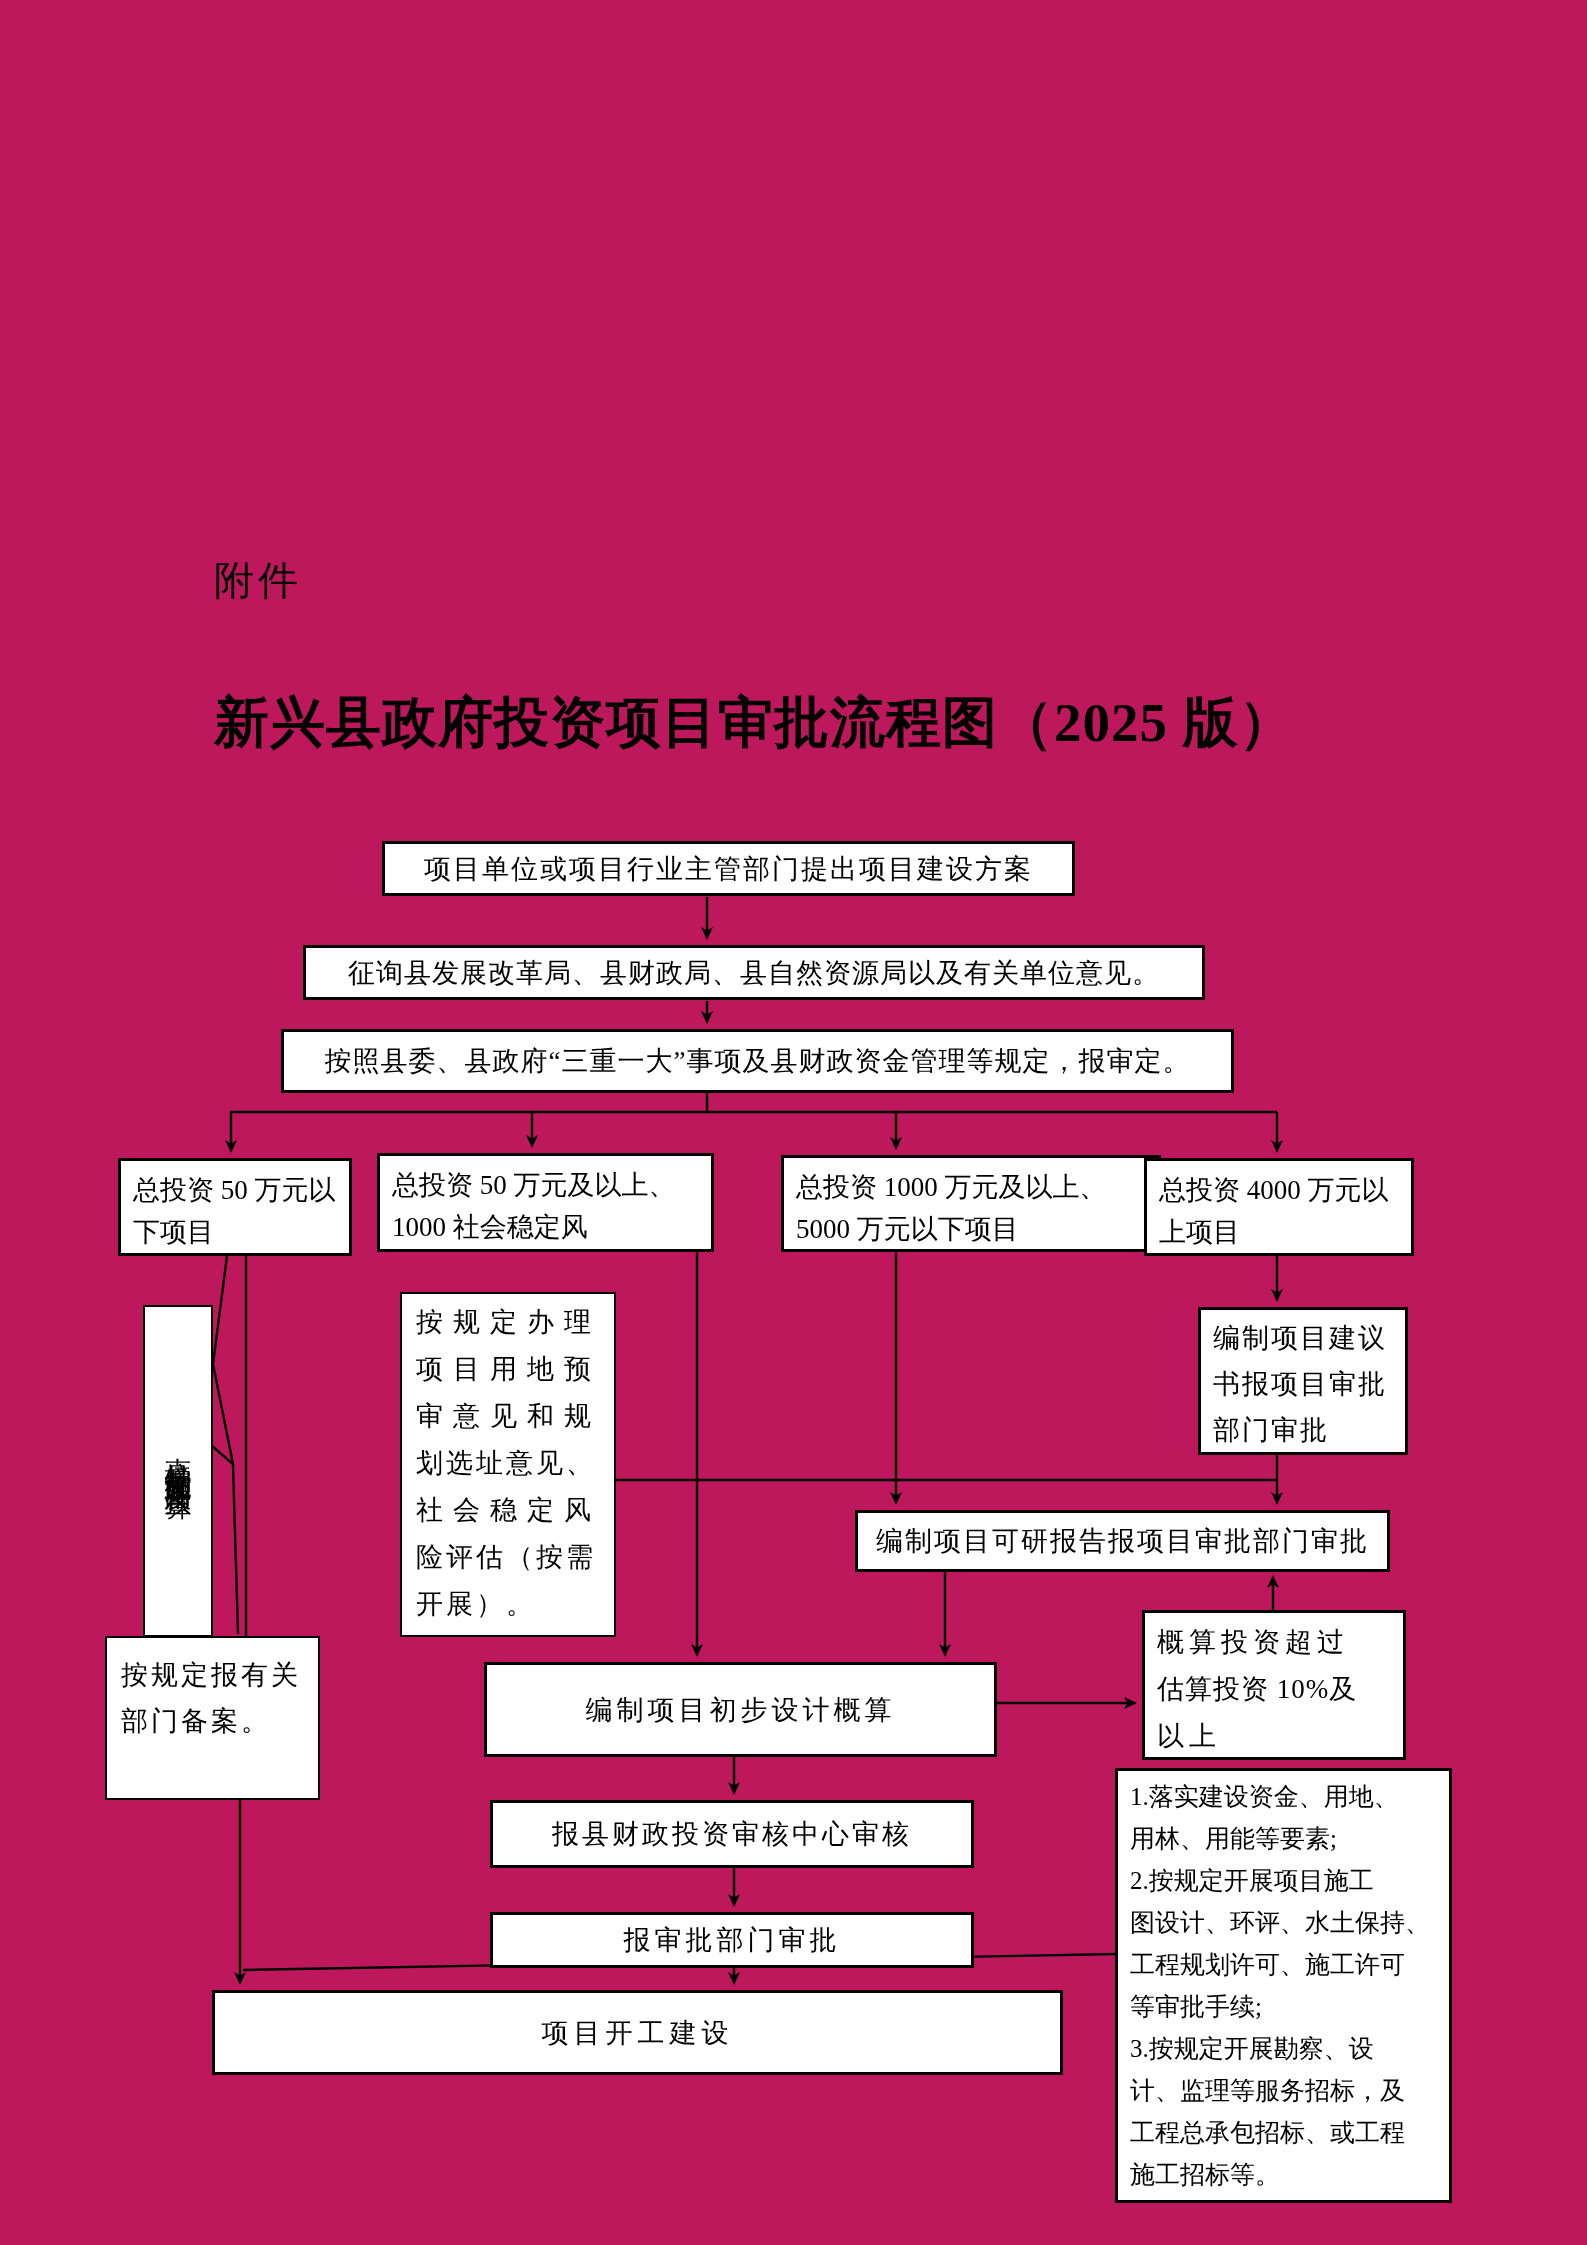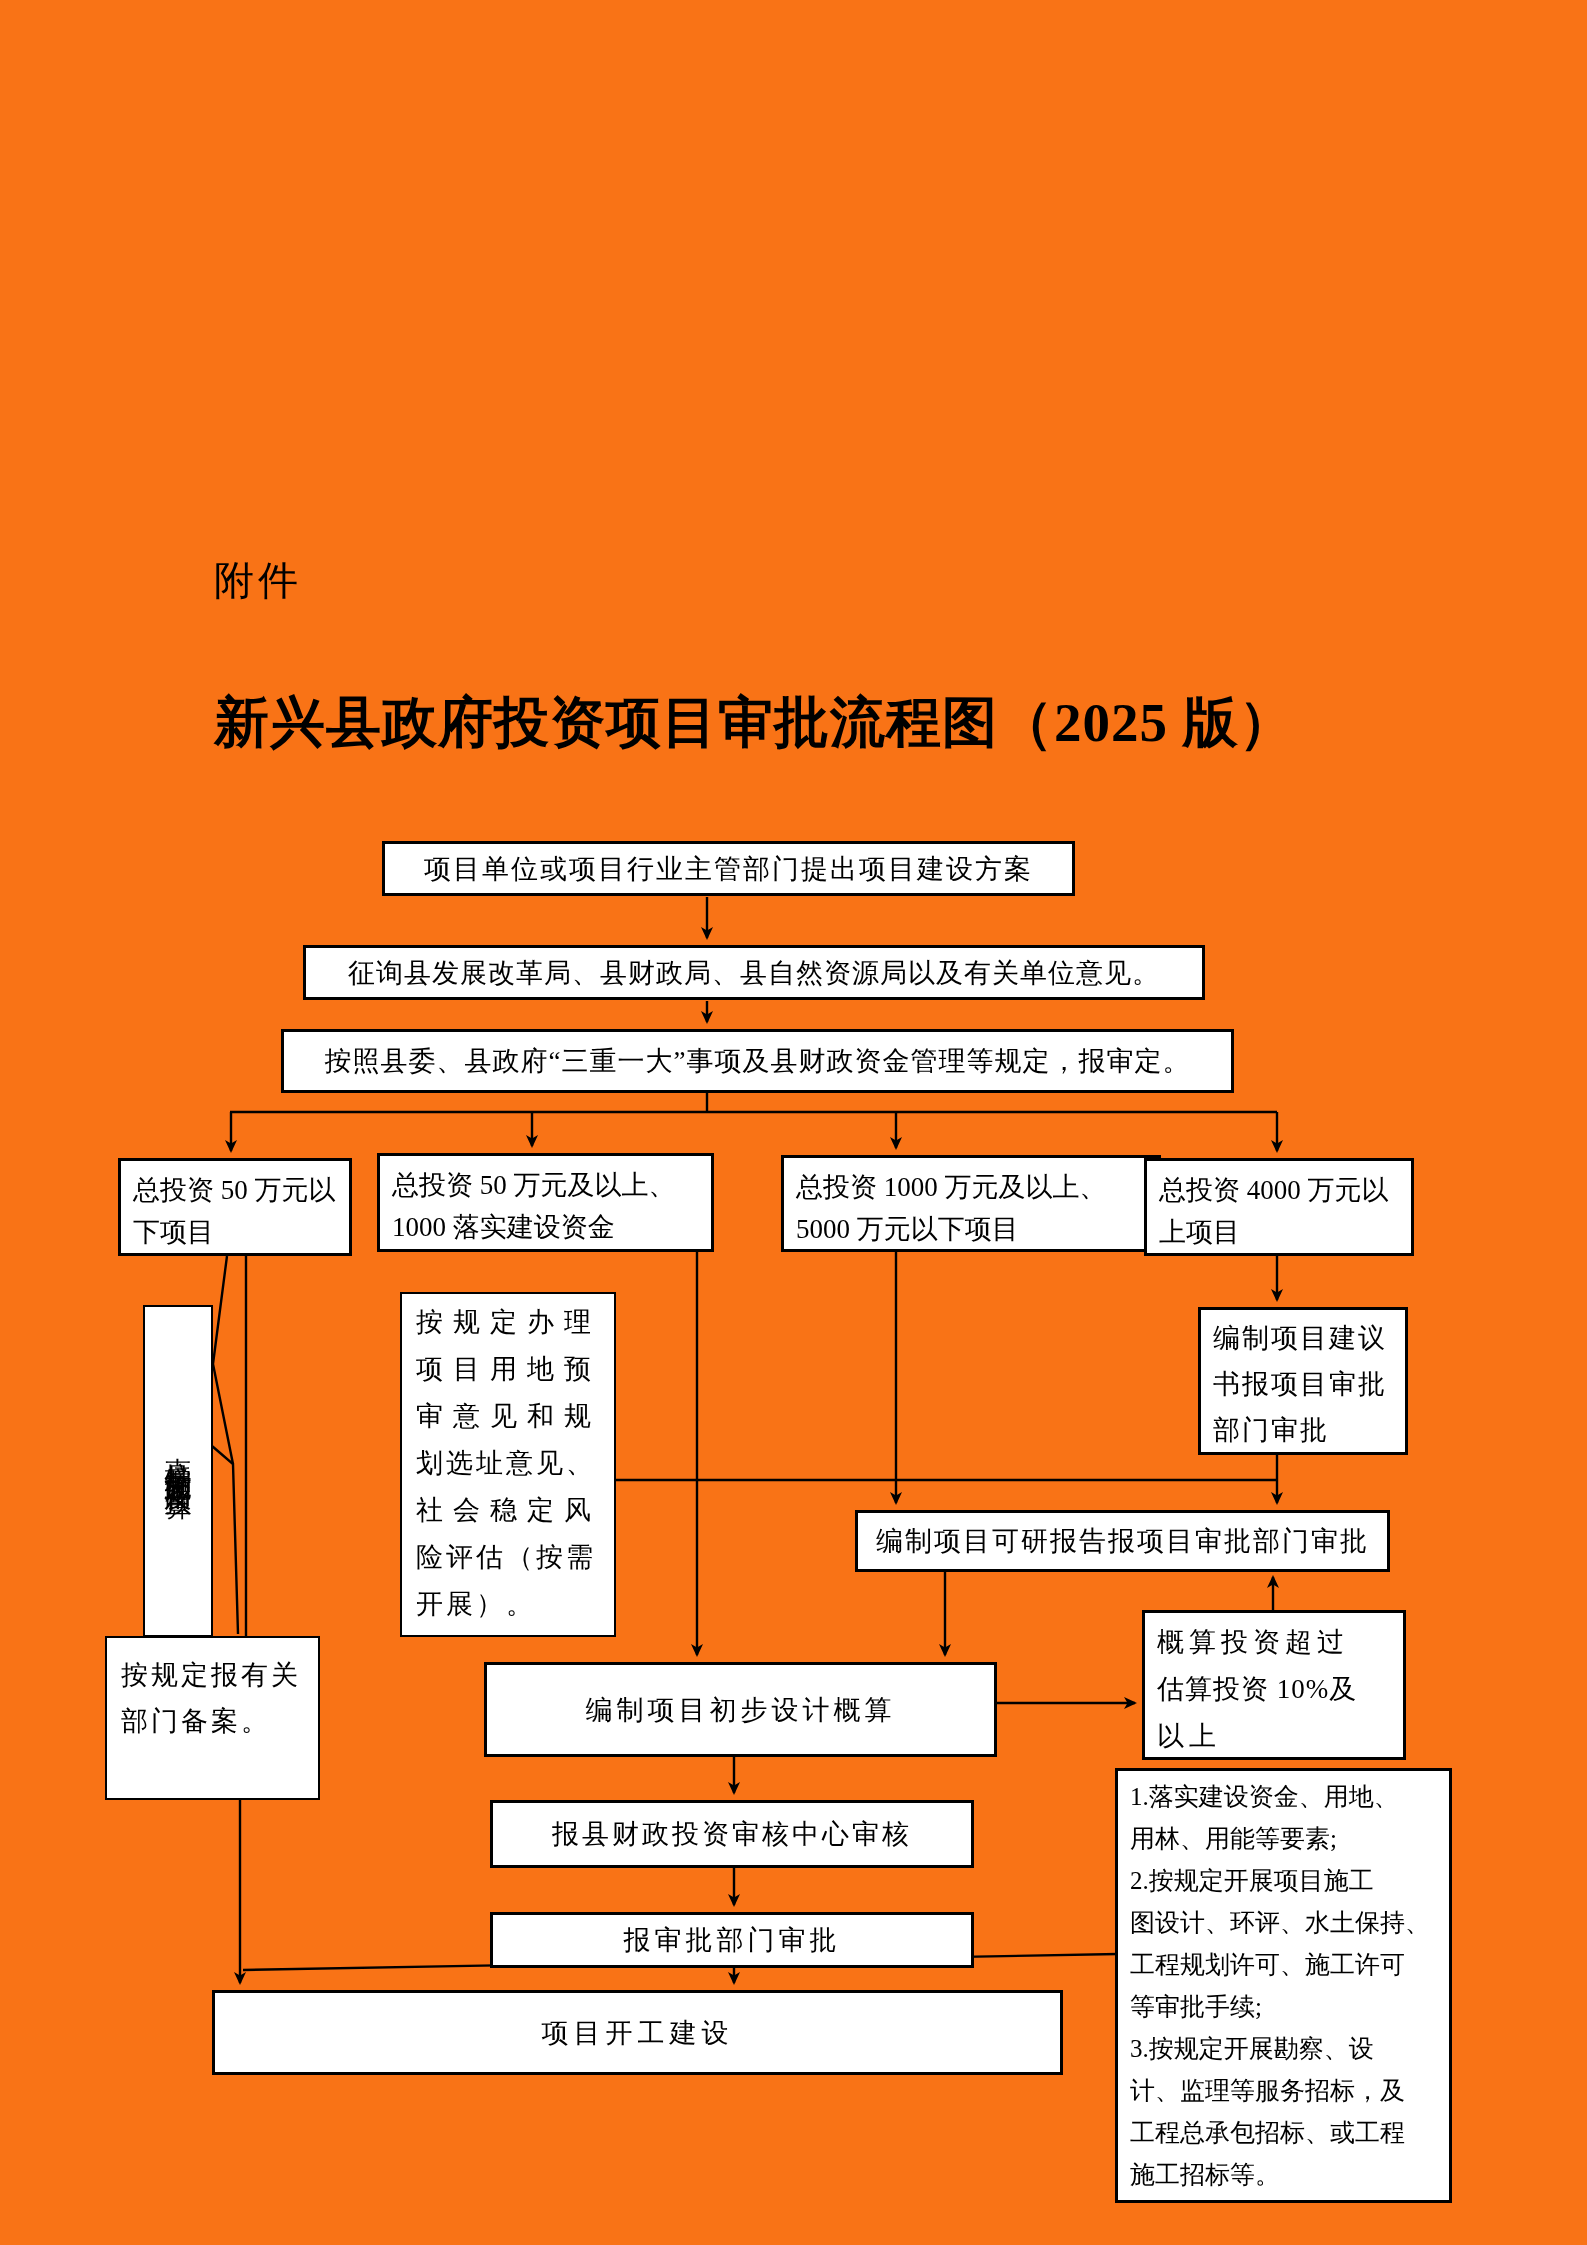--- a/index.html
+++ b/index.html
@@ -6,7 +6,7 @@
   .page{
     position:relative;
     width:1587px;height:2245px;
-    background:#f97316;
+    background:#be185d;
     font-family:"Liberation Serif","DejaVu Serif",serif;
     color:#000;
     overflow:hidden;

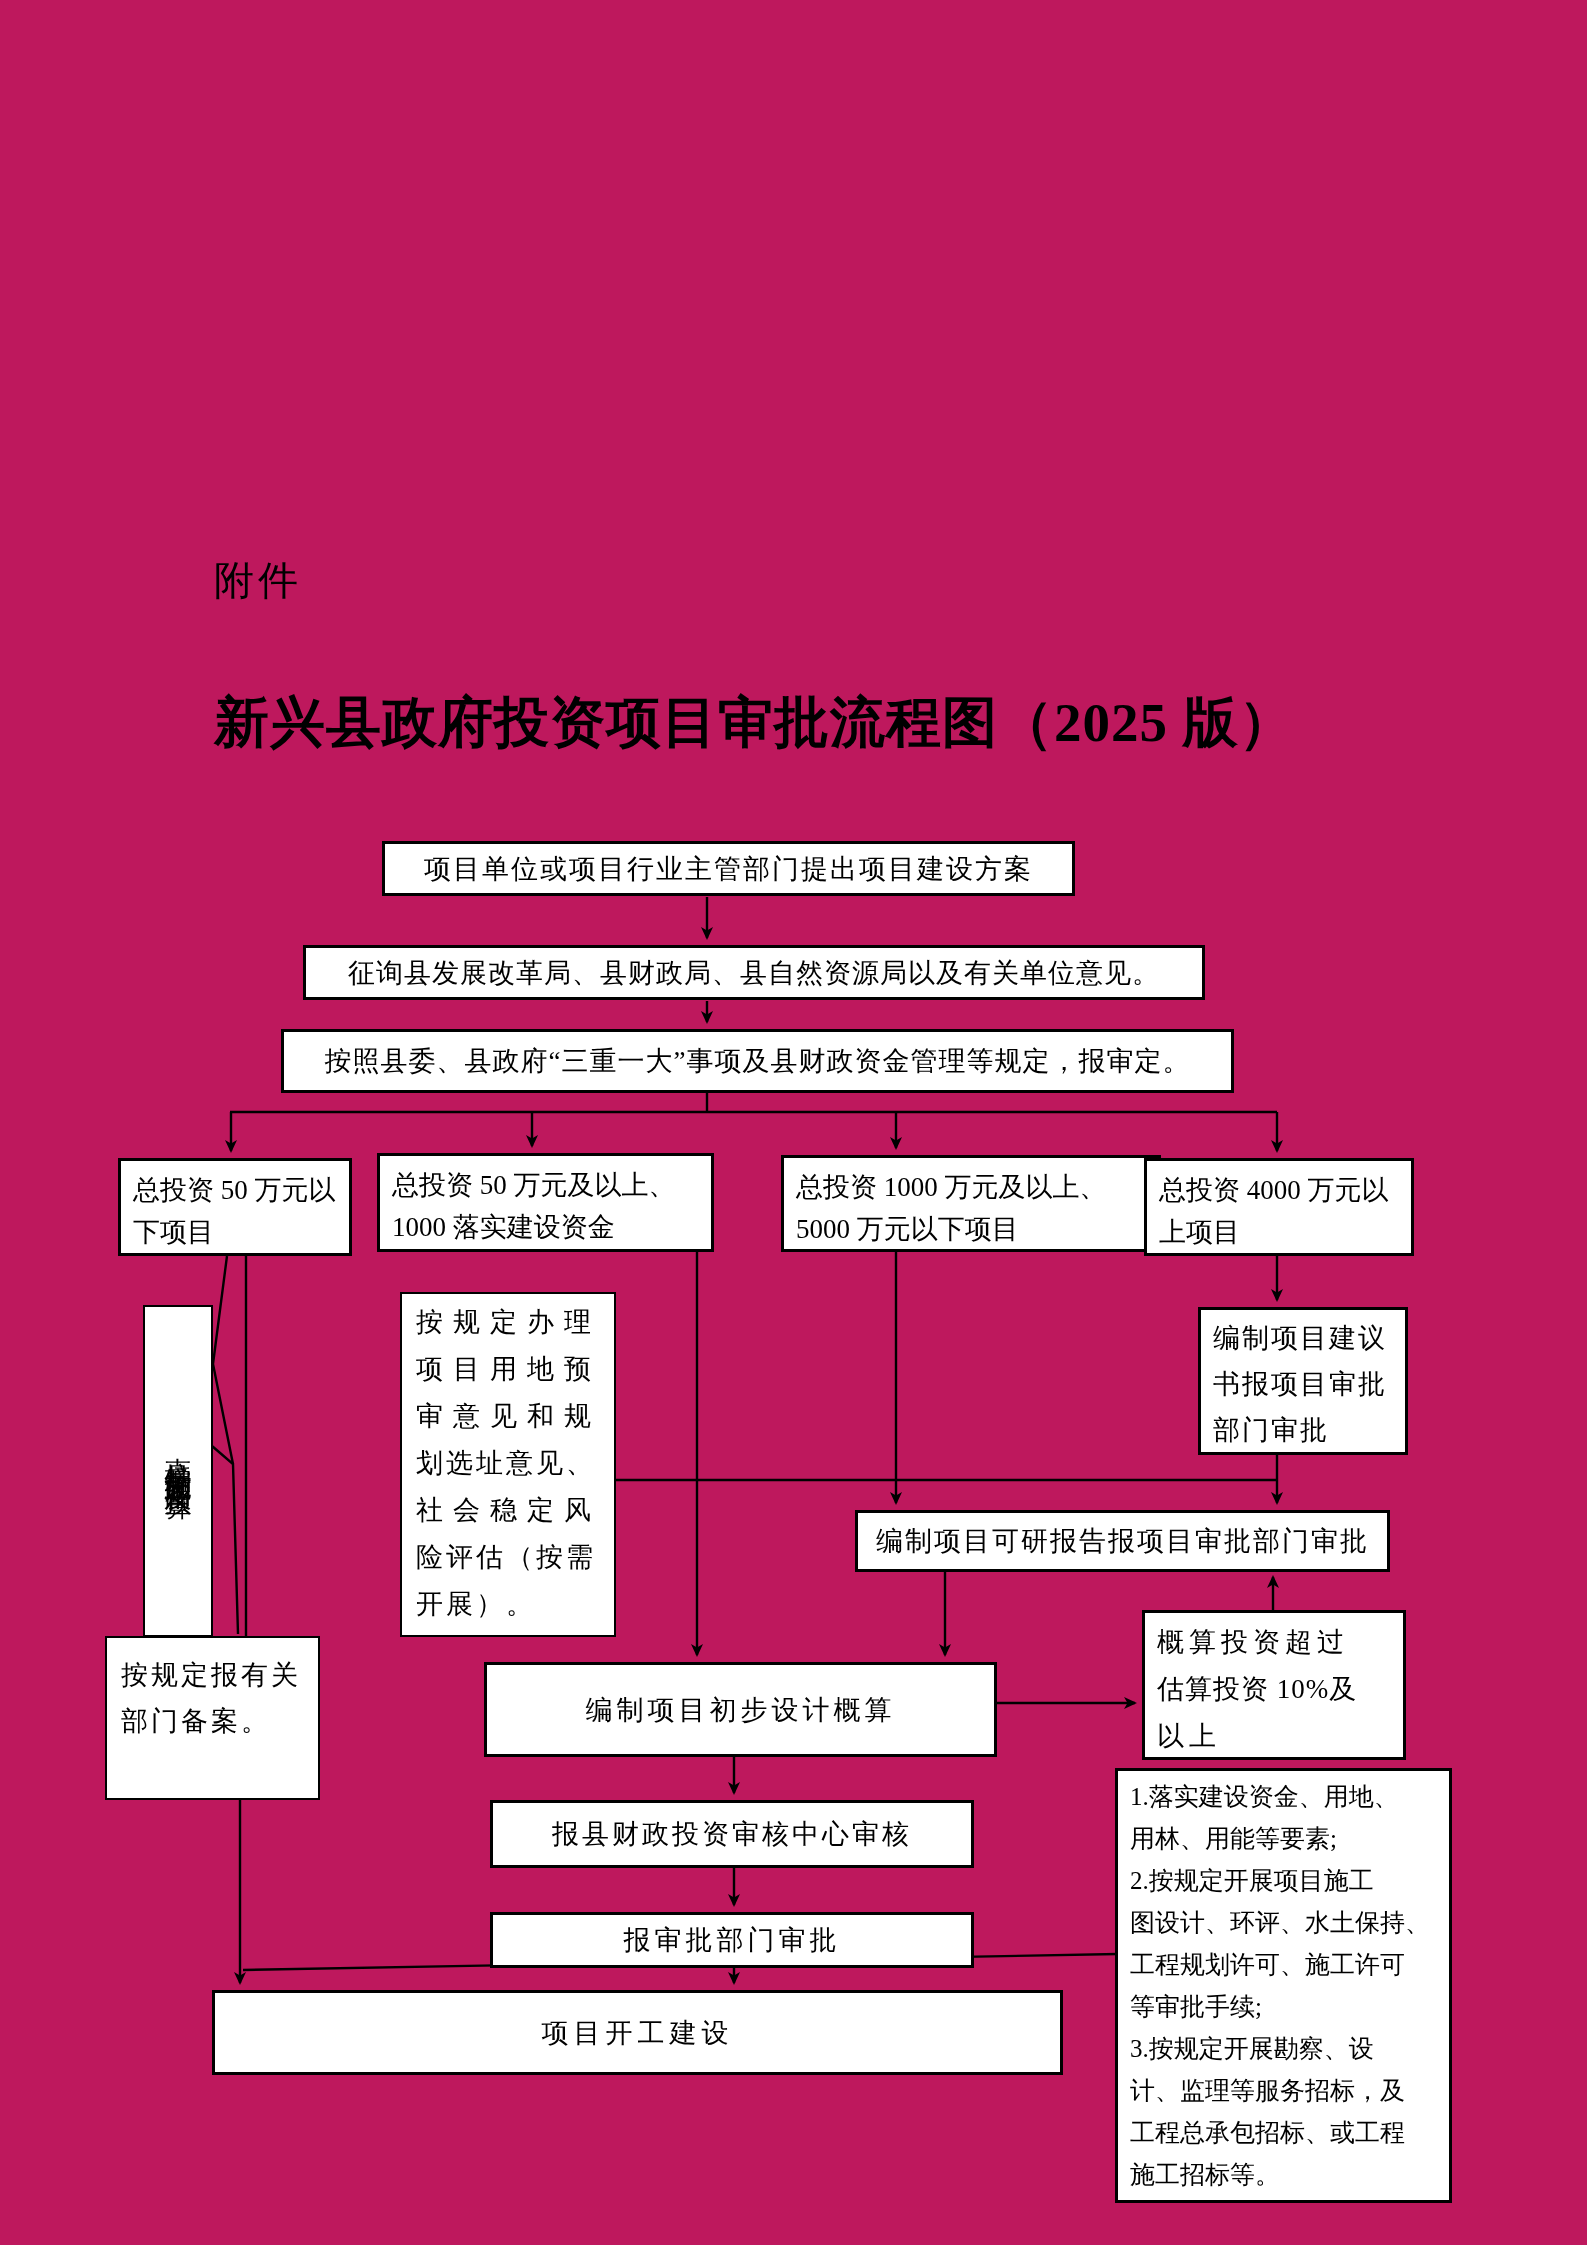--- a/index.html
+++ b/index.html
@@ -118,7 +118,7 @@
   </div>
   <div class="node lines b-d2">
     <div class="ln">总投资 50 万元及以上、</div>
-    <div class="ln">1000 落实建设资金</div>
+    <div class="ln">1000 社会稳定风</div>
   </div>
   <div class="node lines b-d3">
     <div class="ln">总投资 1000 万元及以上、</div>

